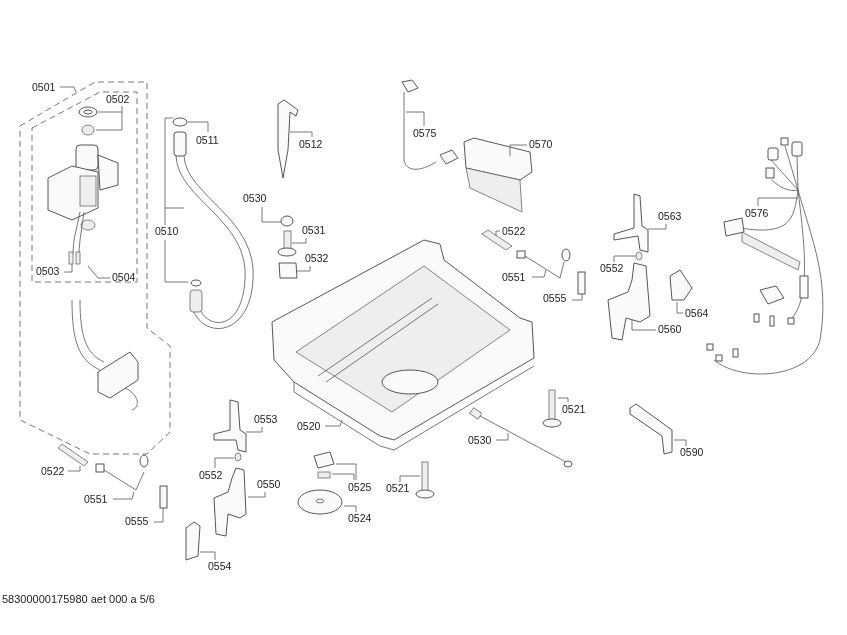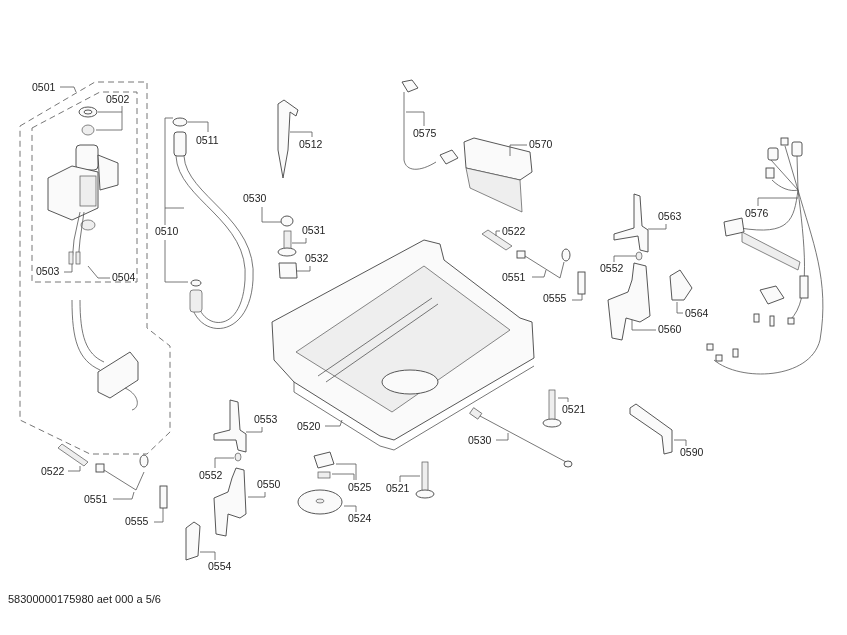--- a/index.html
+++ b/index.html
@@ -12,7 +12,7 @@
   .part2 { stroke: #555; stroke-width: 0.7; fill: #eeeeee; }
   .wire { stroke: #555; stroke-width: 0.8; fill: none; }
   .dash { stroke: #777; stroke-width: 1; fill: none; stroke-dasharray: 6 4; }
-  .footer { position: absolute; left: 8px; top: 593px; font-size: 11px; color: #222;
+  .footer { position: absolute; left: 2px; top: 593px; font-size: 11px; color: #222;
             font-family: "Liberation Sans", sans-serif; }
 </style>
 </head>

